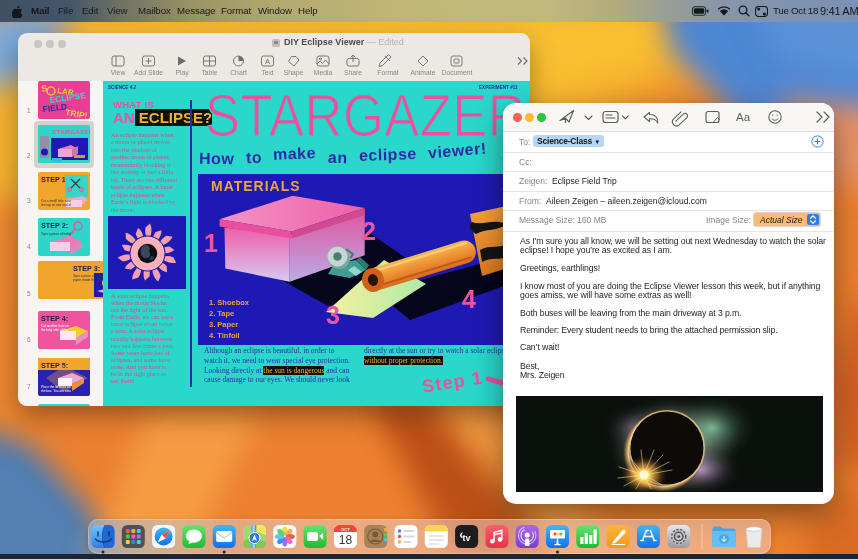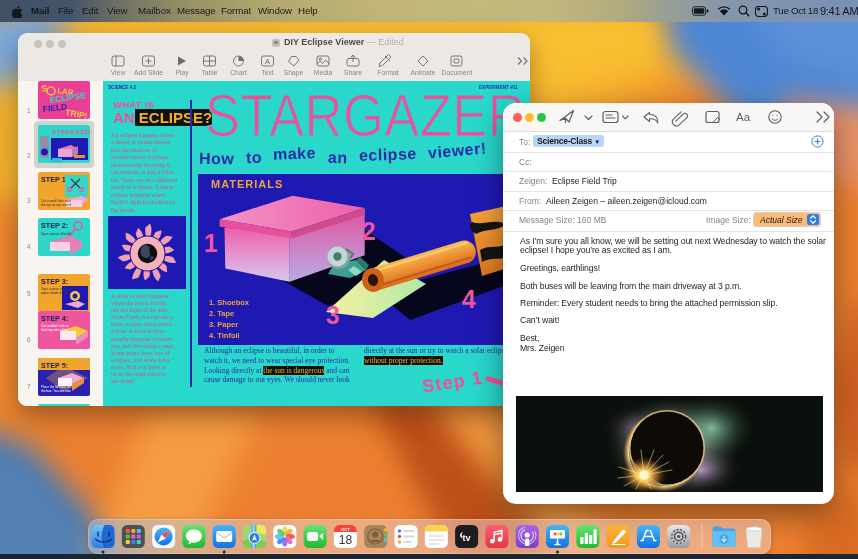--- a/index.html
+++ b/index.html
@@ -295,7 +295,7 @@
       <span style="display:inline-block;transform:translateY(-6px) rotate(-5deg);">viewer!</span>
     </div>
     <div class="abs" style="left:95px;top:93px;width:332px;height:171px;background:#1f19b4;">
-      <div class="abs" style="left:13px;top:4px;font-size:11px;font-weight:bold;color:#eca43c;letter-spacing:1px;text-align:center;">MATERIALS</div>
+      <div class="abs" style="left:13px;top:4px;font-size:14px;font-weight:bold;color:#eca43c;letter-spacing:1px;text-align:center;">MATERIALS</div>
       <svg class="abs" style="left:0;top:0;" width="332" height="171" viewBox="0 0 332 171">
         <defs>
           <linearGradient id="boxf2" x1="0" y1="0" x2="0" y2="1">

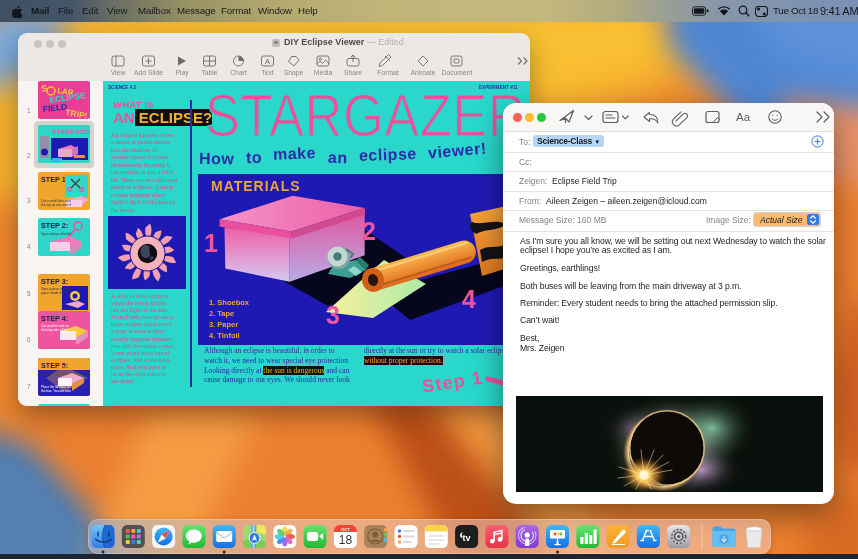--- a/index.html
+++ b/index.html
@@ -213,7 +213,7 @@
         <text x="3" y="17" font-size="3.2" fill="#333">Tape a piece of tinfoil</text>
       </svg>
     </div>
-    <div class="thumb" id="th5" style="top:193px;background:#f2a52d;">
+    <div class="thumb" id="th5" style="top:180px;background:#f2a52d;padding-left:32px;">
       <svg width="52" height="38" viewBox="0 0 52 38">
         <text x="3" y="10" font-size="7.2" font-weight="bold" fill="#1c1c50">STEP 3:</text>
         <rect x="24" y="12" width="26" height="24" fill="#1f19b4"></rect>

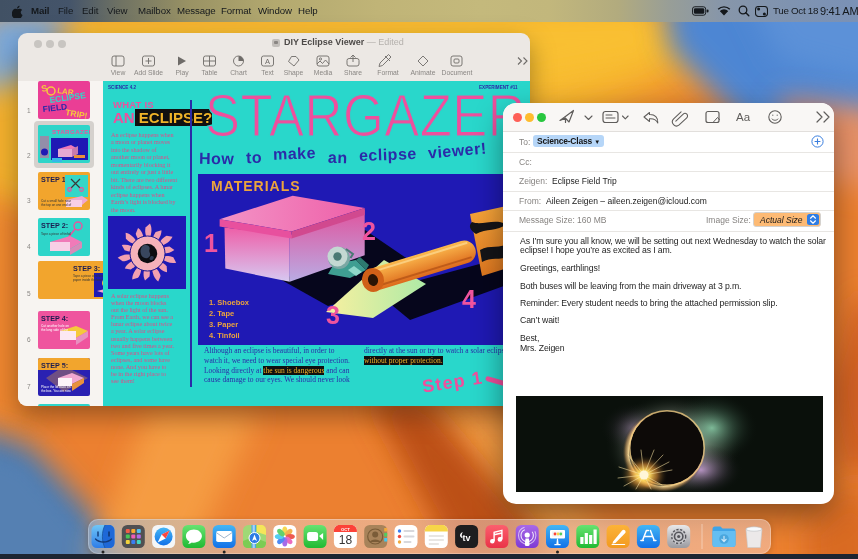--- a/index.html
+++ b/index.html
@@ -446,6 +446,7 @@
   <div class="abs" style="left:17px;top:134px;width:306px;font-size:8.7px;line-height:9.4px;color:#1f1f1f;letter-spacing:-0.12px;">
     <div style="margin-bottom:8px;">As I’m sure you all know, we will be setting out next Wednesday to watch the solar eclipse! I hope you’re as excited as I am.</div>
     <div style="margin-bottom:8.5px;">Greetings, earthlings!</div>
+    <div style="margin-bottom:8.5px;">I know most of you are doing the Eclipse Viewer lesson this week, but if anything goes amiss, we will have some extras as well!</div>
     <div style="margin-bottom:8px;">Both buses will be leaving from the main driveway at 3 p.m.</div>
     <div style="margin-bottom:7.5px;">Reminder: Every student needs to bring the attached permission slip.</div>
     <div style="margin-bottom:9px;">Can’t wait!</div>

